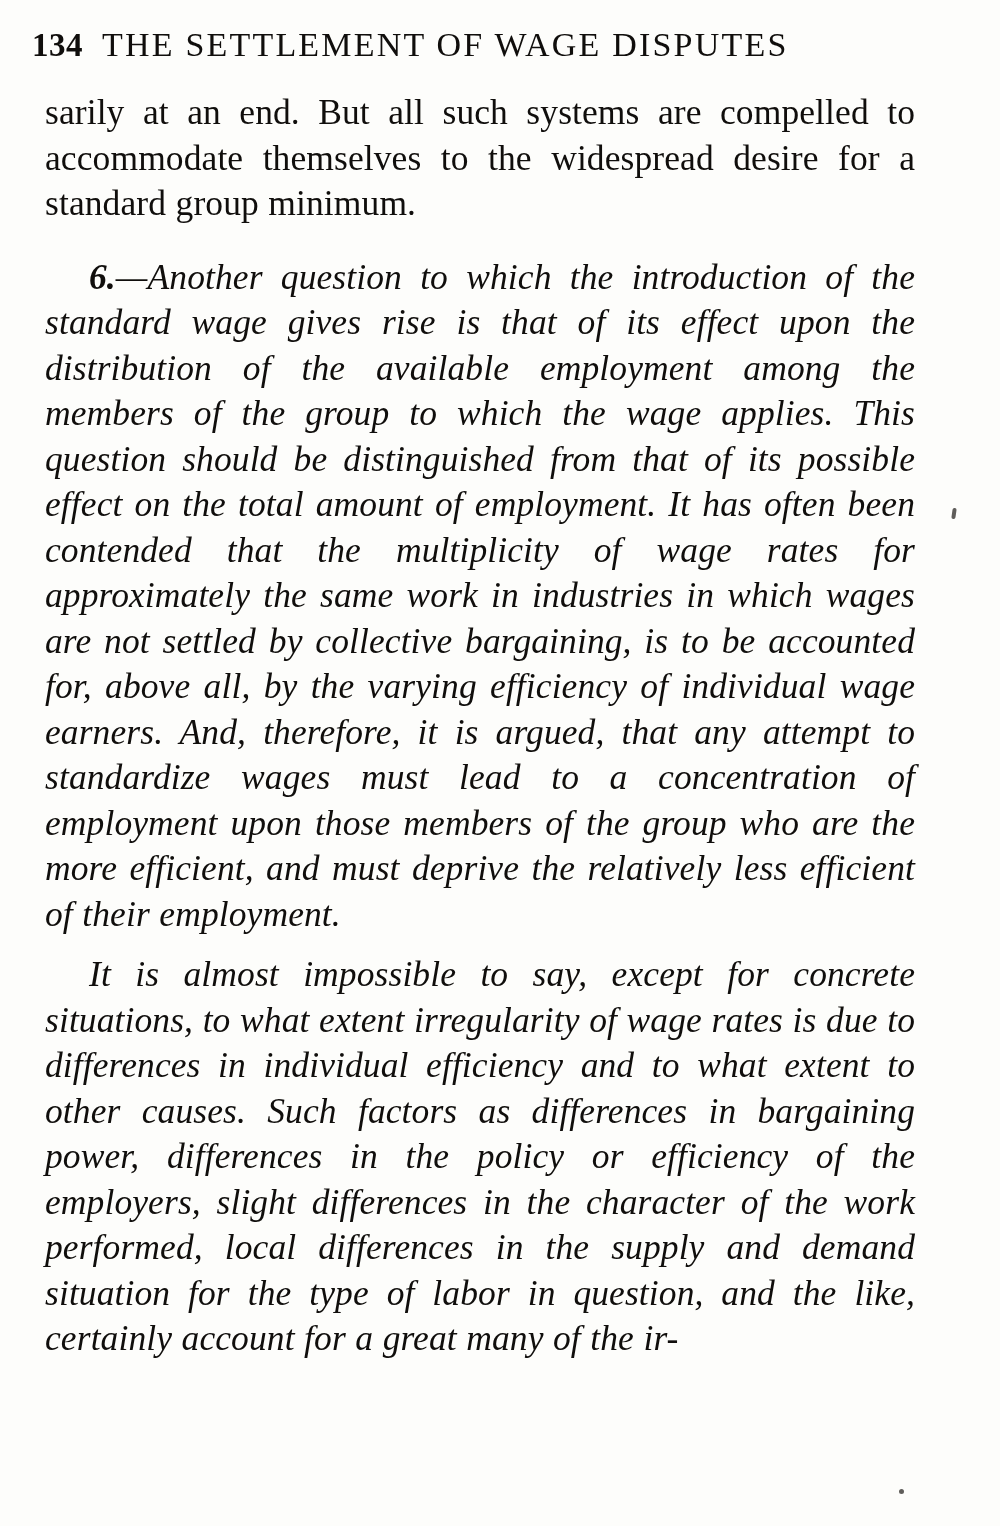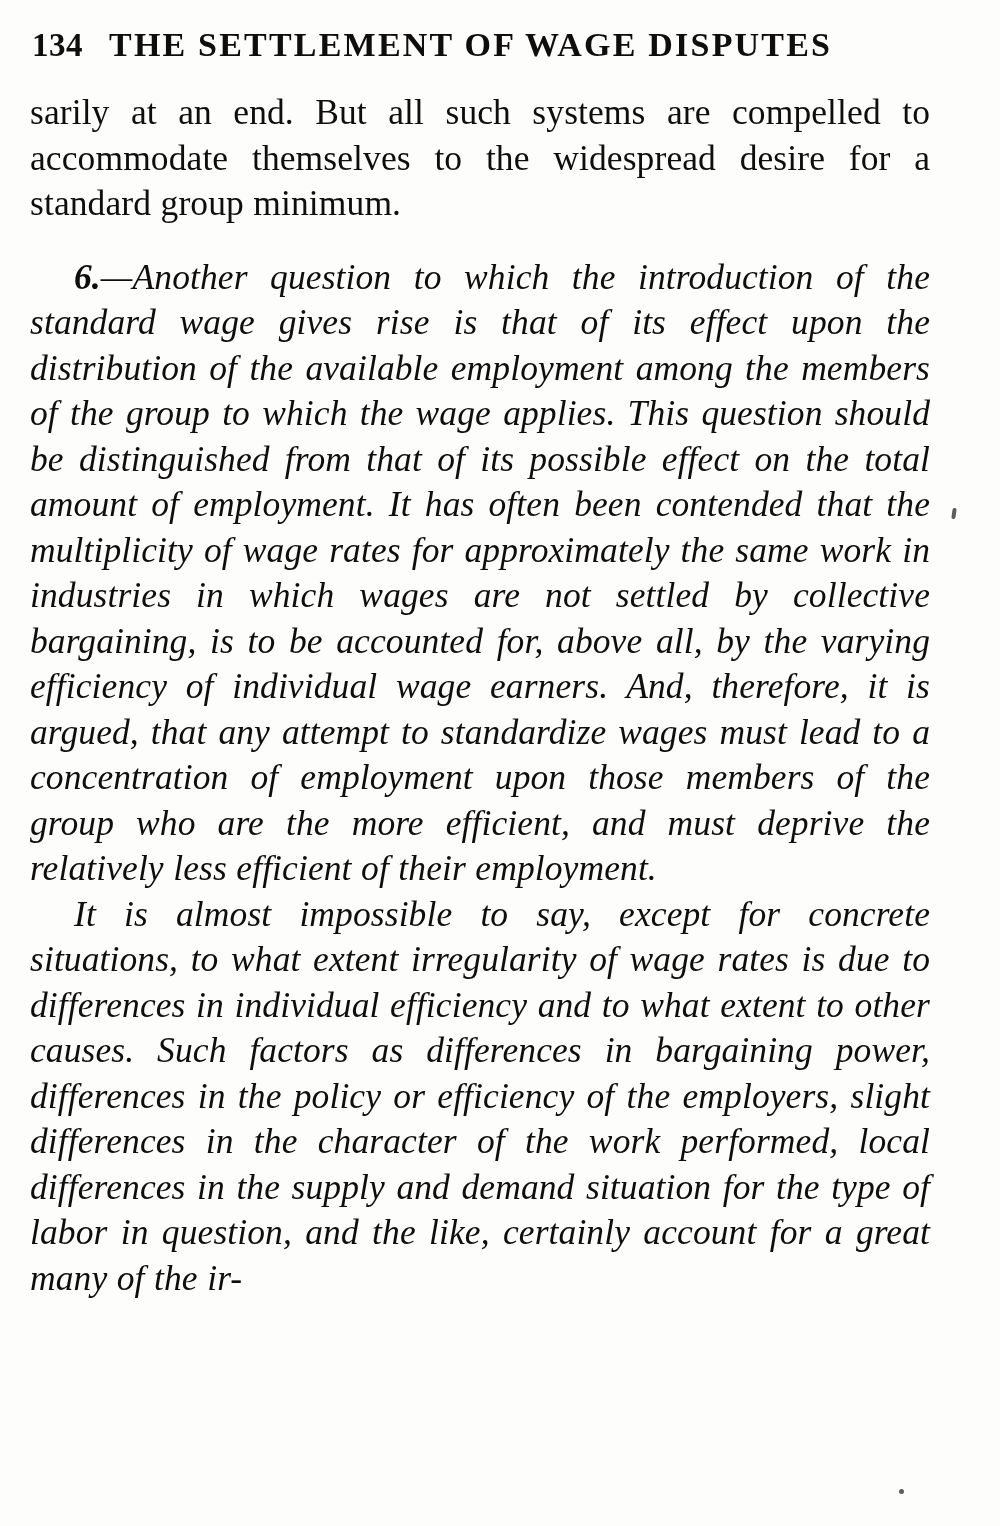--- a/index.html
+++ b/index.html
@@ -25,7 +25,7 @@
   .running-head {
     display: flex;
     align-items: baseline;
-    gap: 26px;
+    gap: 19px;
     padding-left: 2px;
     margin-bottom: 26px;
     white-space: nowrap;

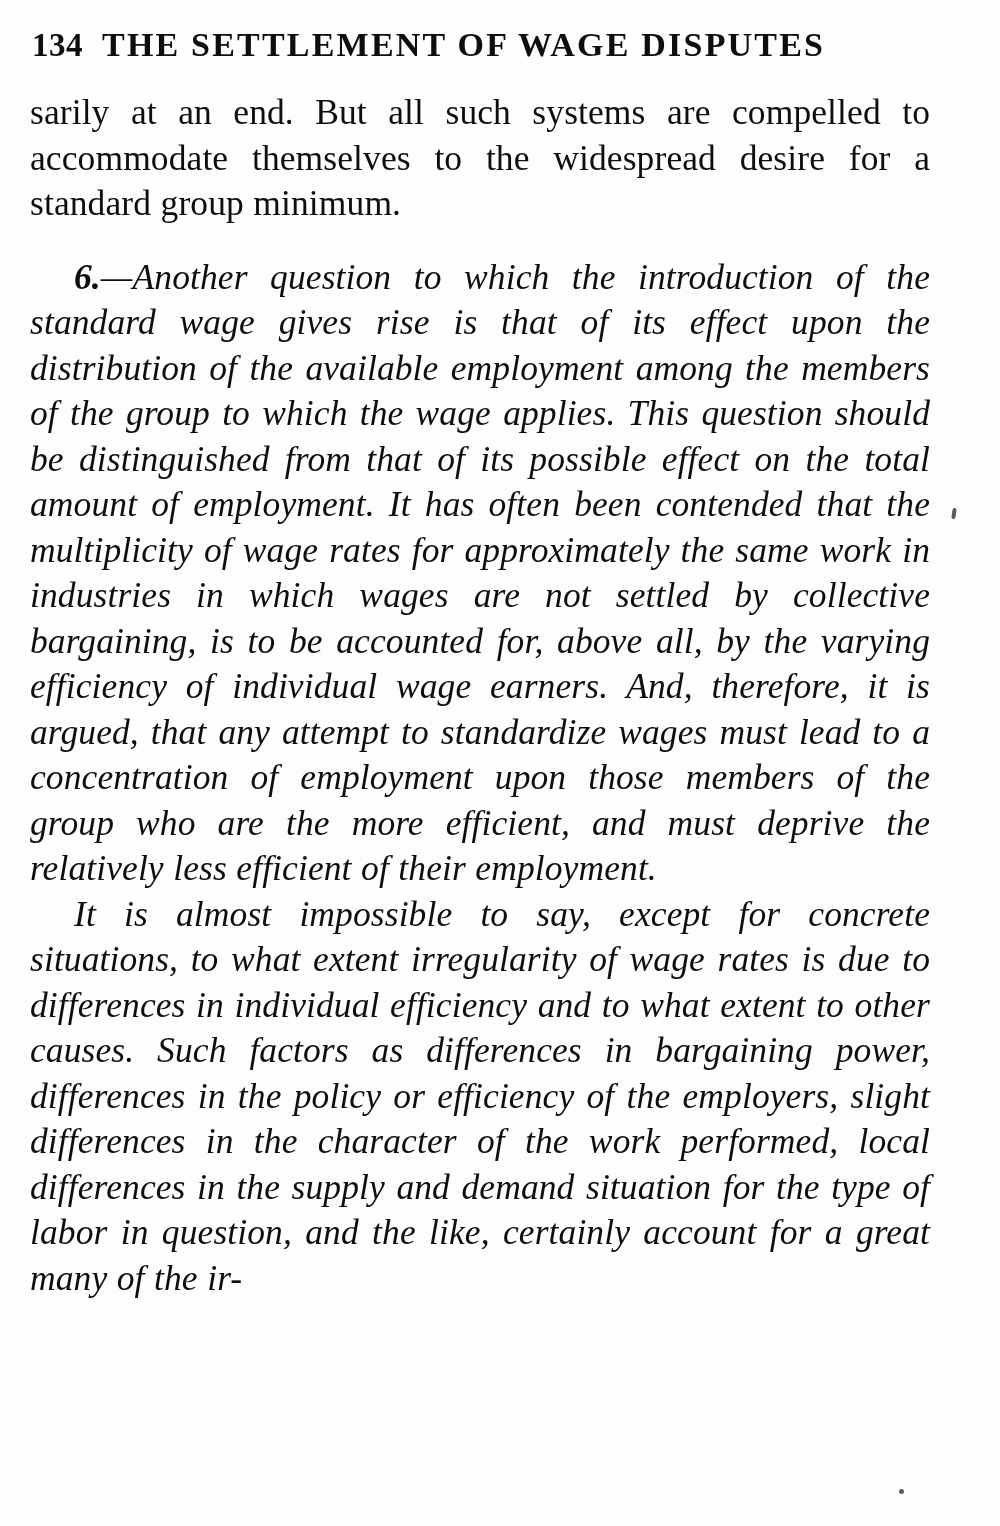--- a/index.html
+++ b/index.html
@@ -40,7 +40,7 @@
     font-family: "Liberation Serif", serif;
     font-size: 34px;
     letter-spacing: 2.2px;
-    font-weight: 700;
+    font-weight: 400;
   }
   .body-text {
     font-size: 35.5px;

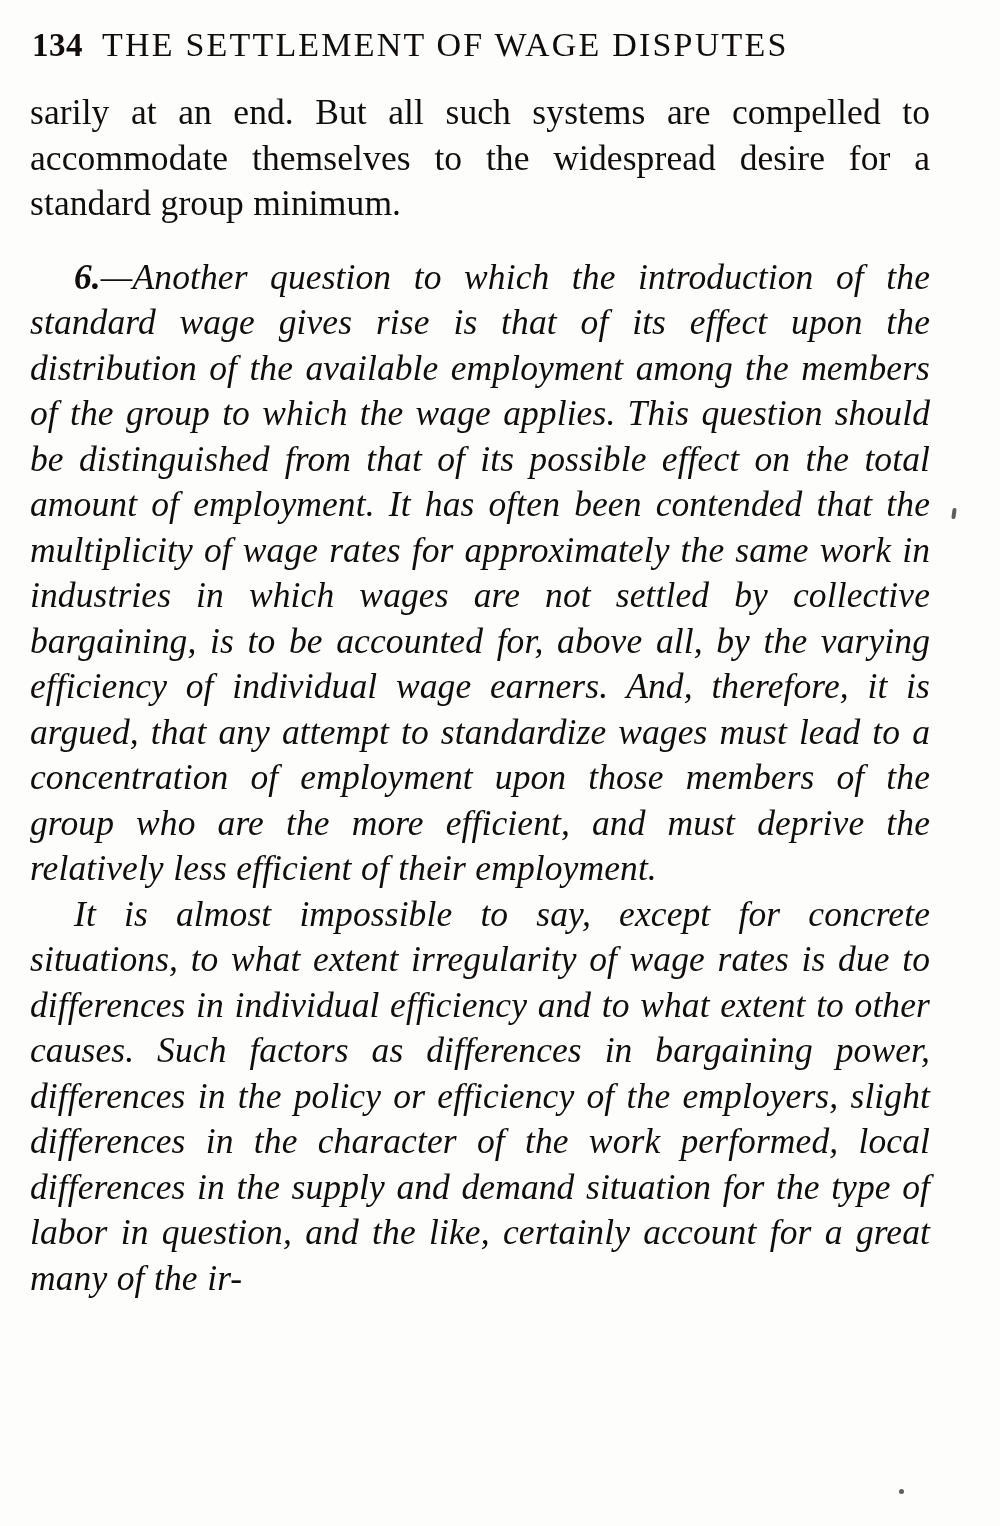--- a/index.html
+++ b/index.html
@@ -51,7 +51,7 @@
     word-spacing: 0.5px;
   }
   .para {
-    margin: 0;
+    margin: 15px;
     text-indent: 0;
   }
   .para + .para {

